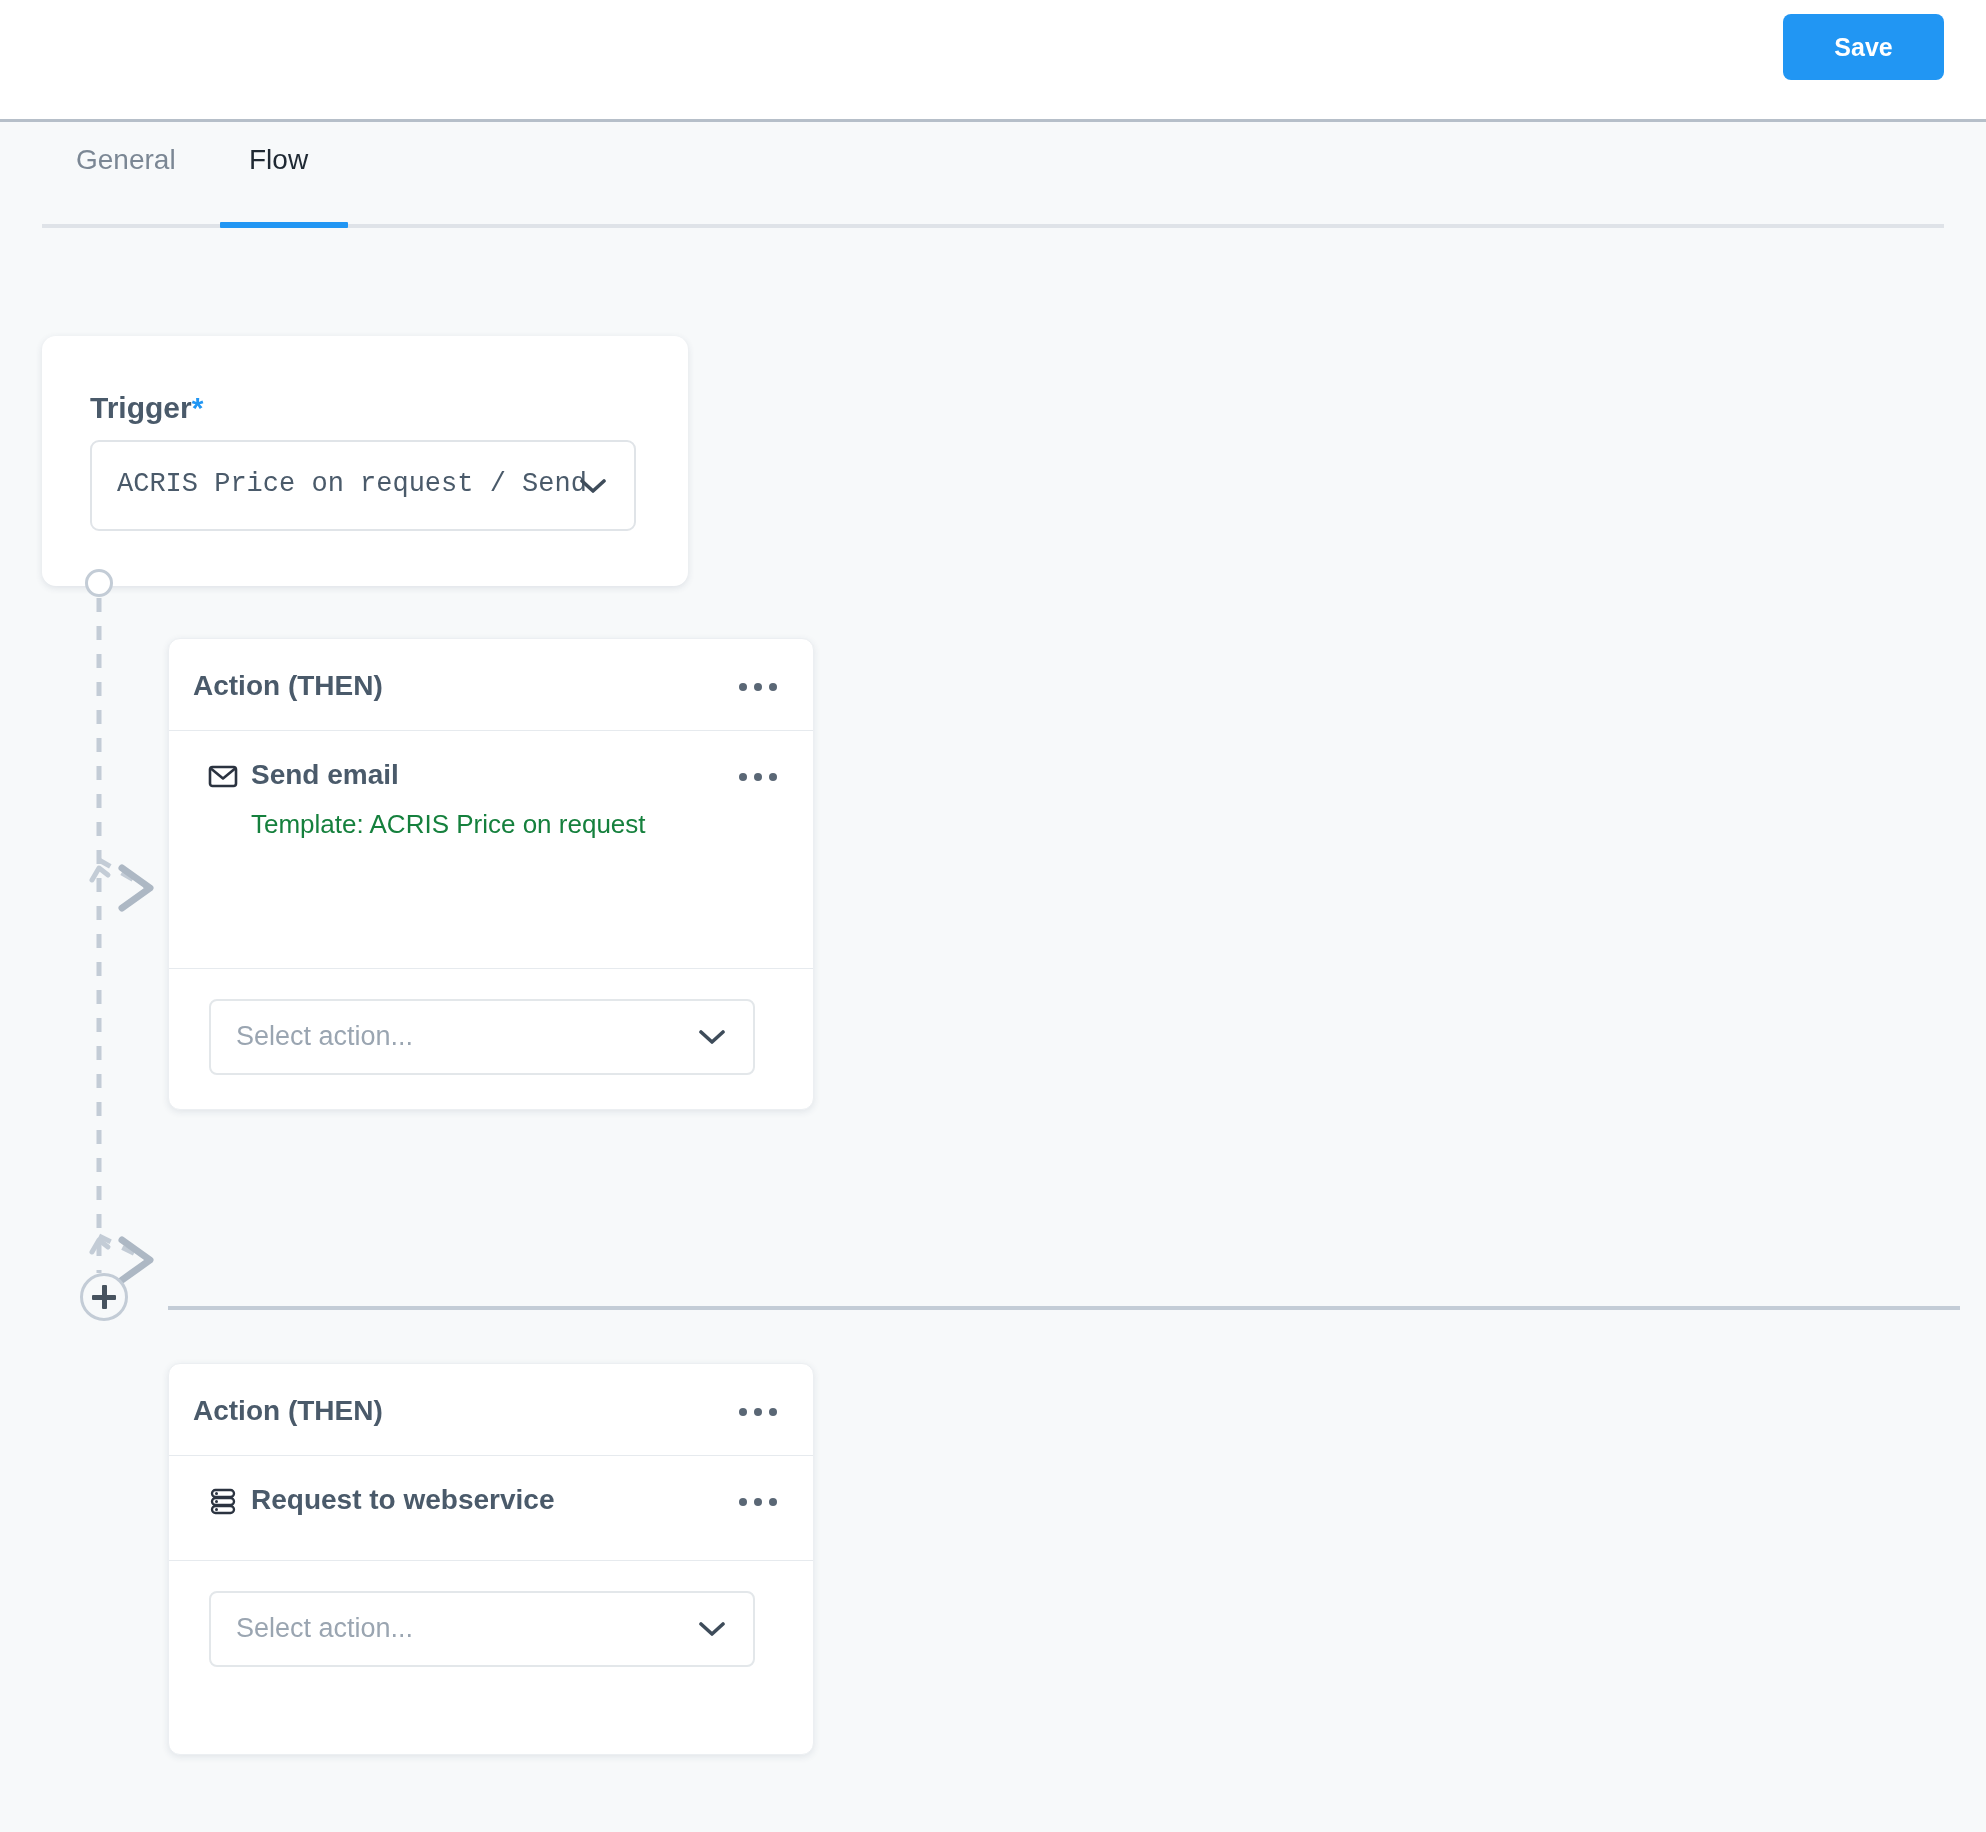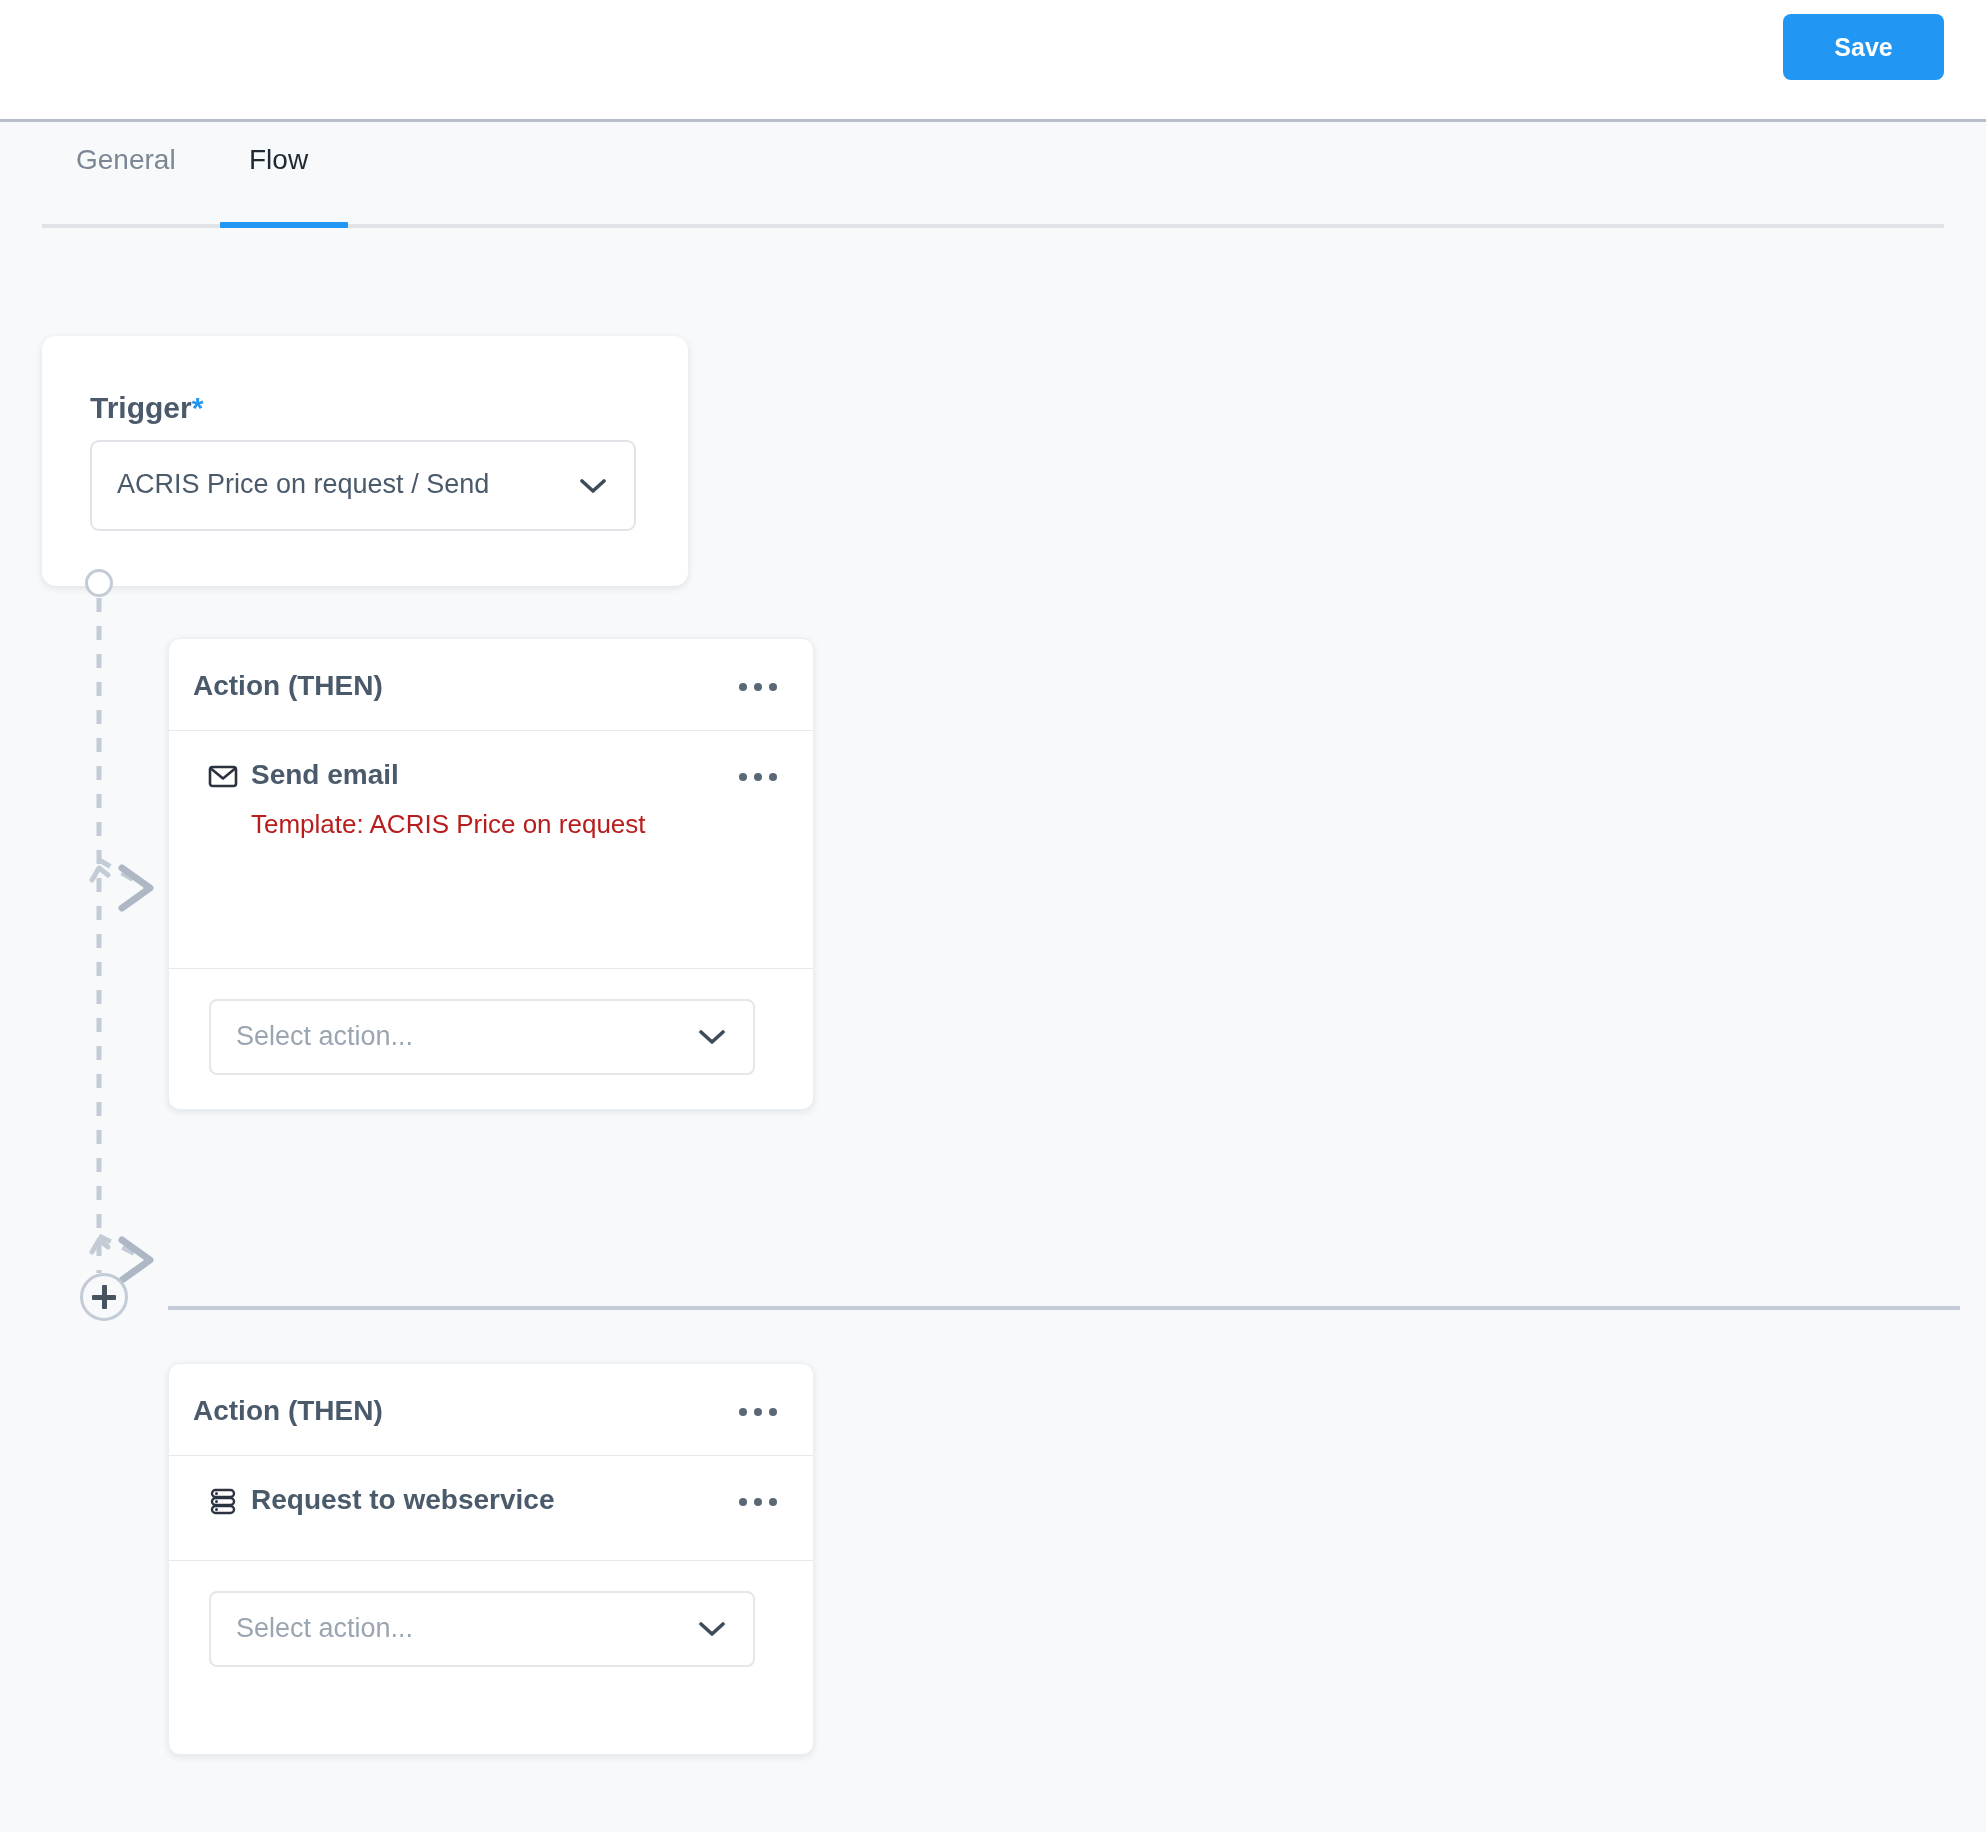--- a/index.html
+++ b/index.html
@@ -144,6 +144,7 @@
     font-size: 27px;
     color: #4a5a6a;
     white-space: nowrap;
+    font-family: Liberation Mono, monospace;
   }
 
   

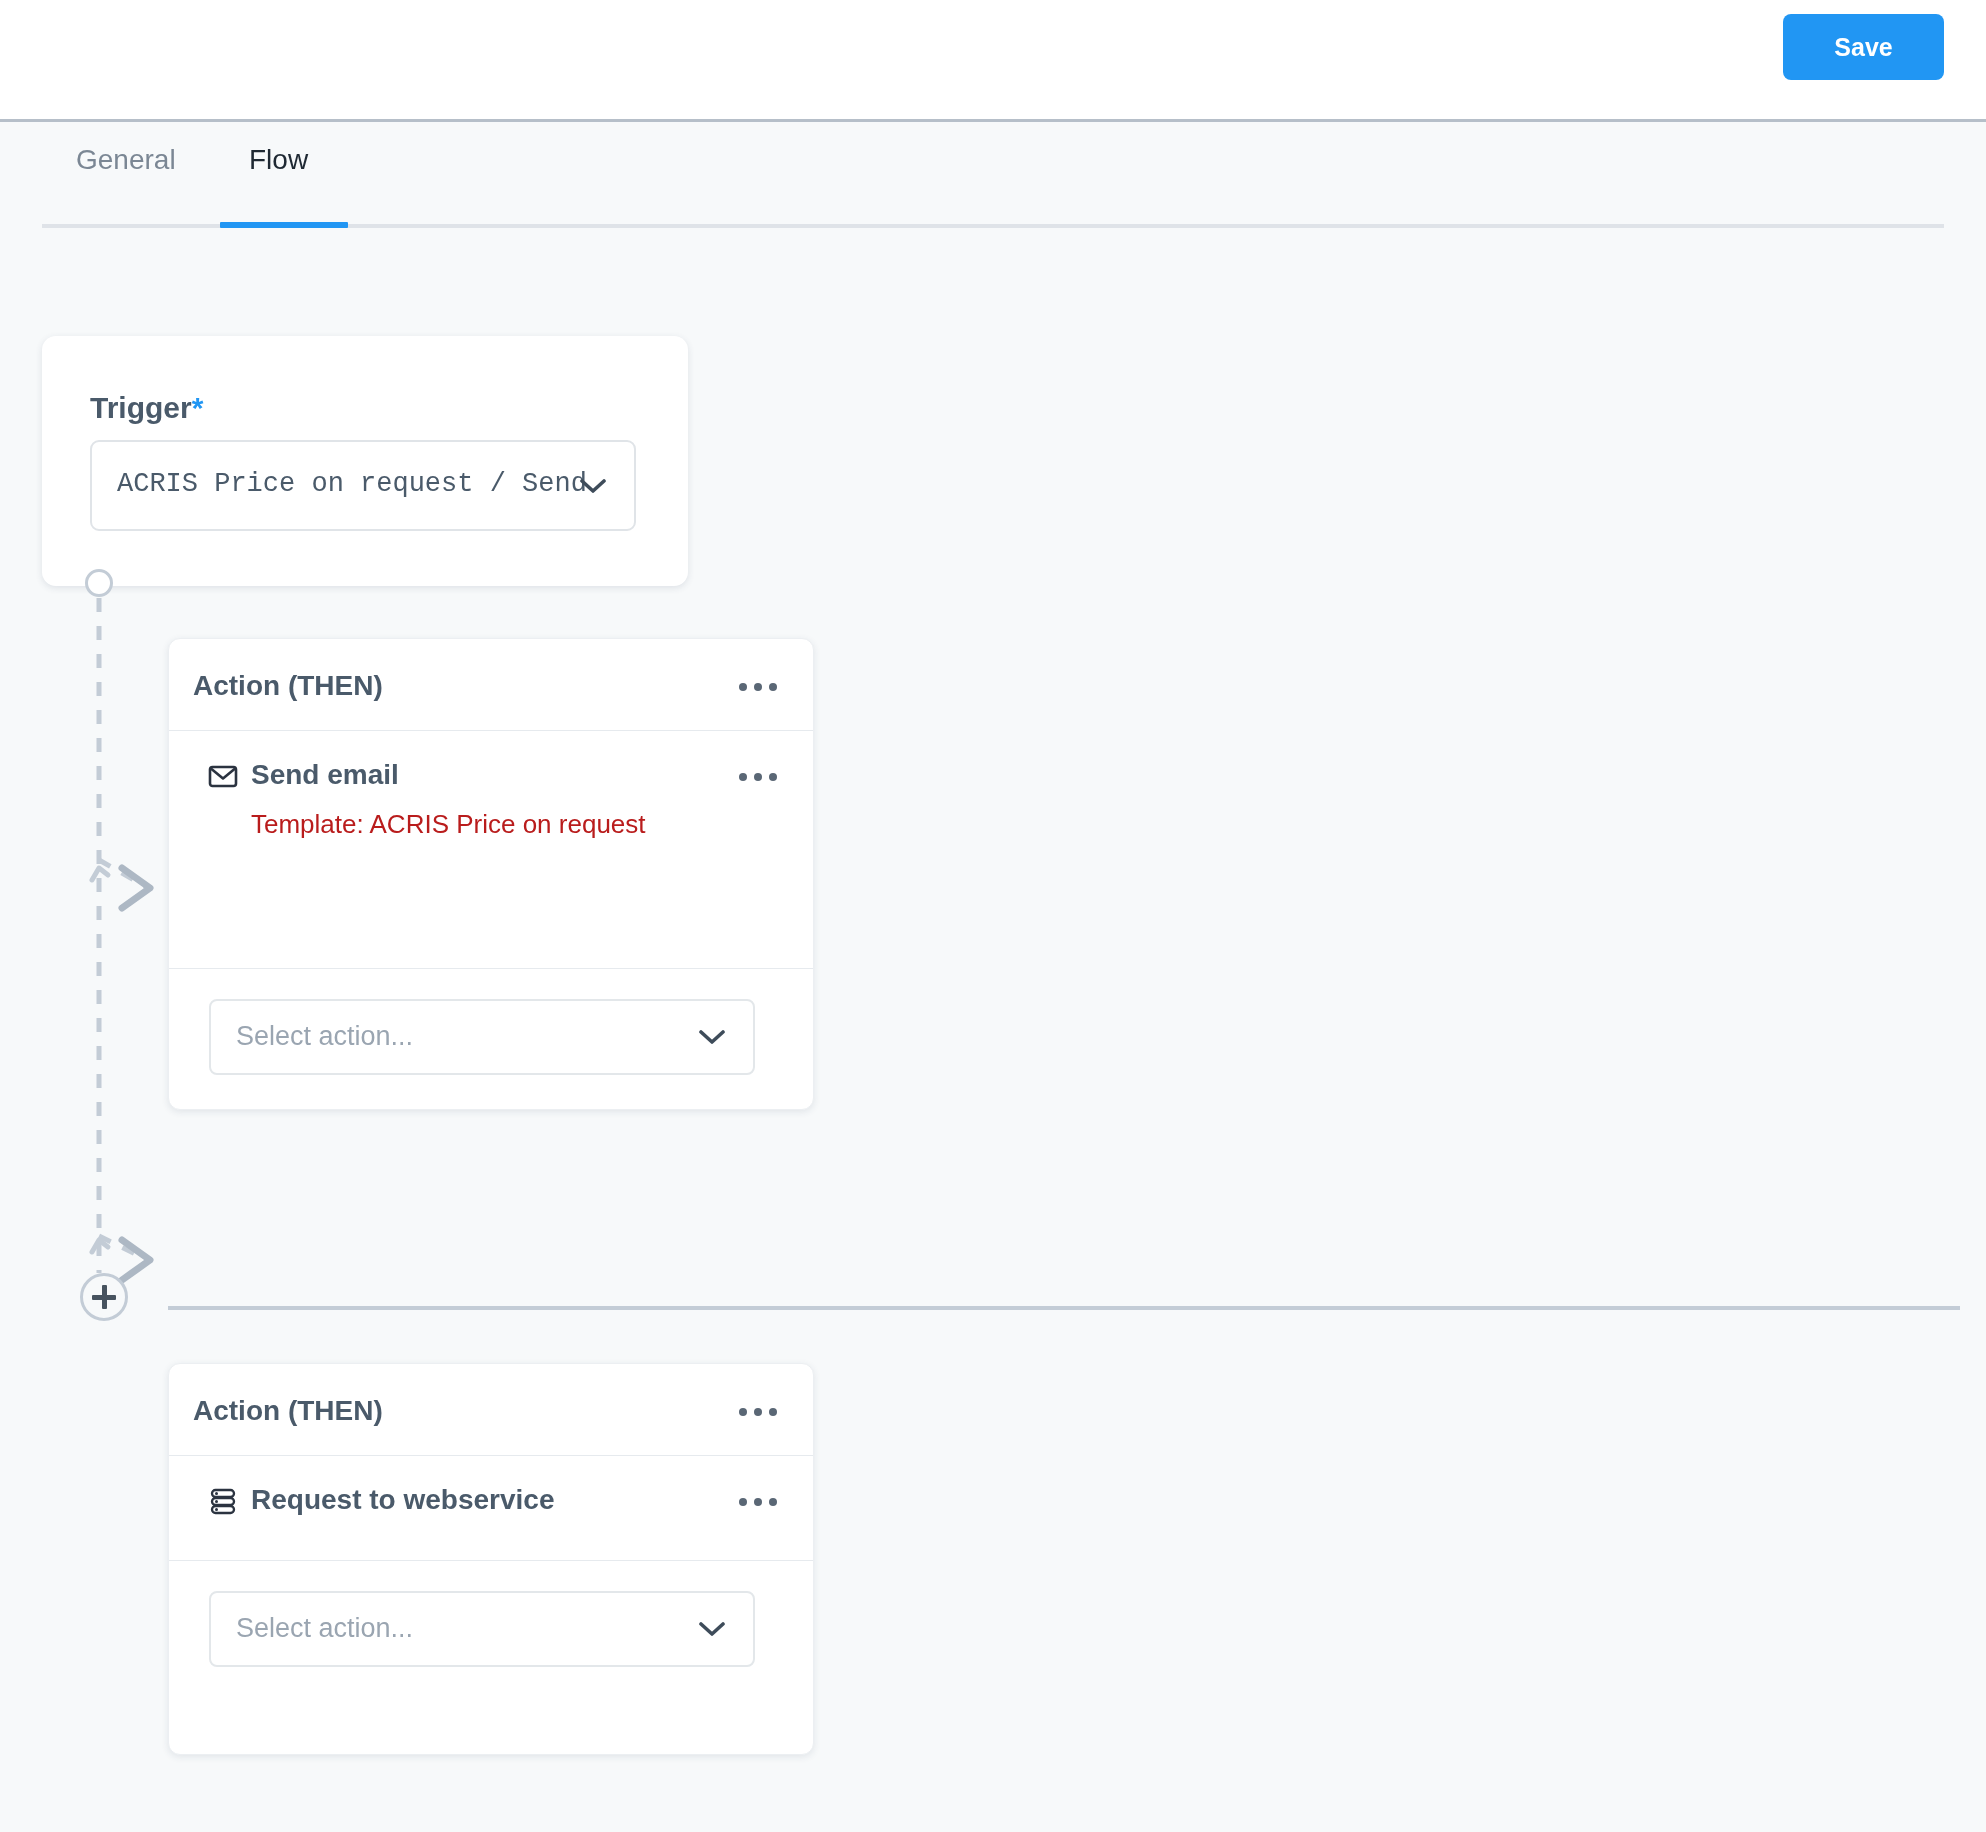--- a/index.html
+++ b/index.html
@@ -279,7 +279,7 @@
     width: 520px;
     font-size: 26px;
     line-height: 41px;
-    color: #b91c1c;
+    color: #15803d;
   }
 
   .action-footer {

